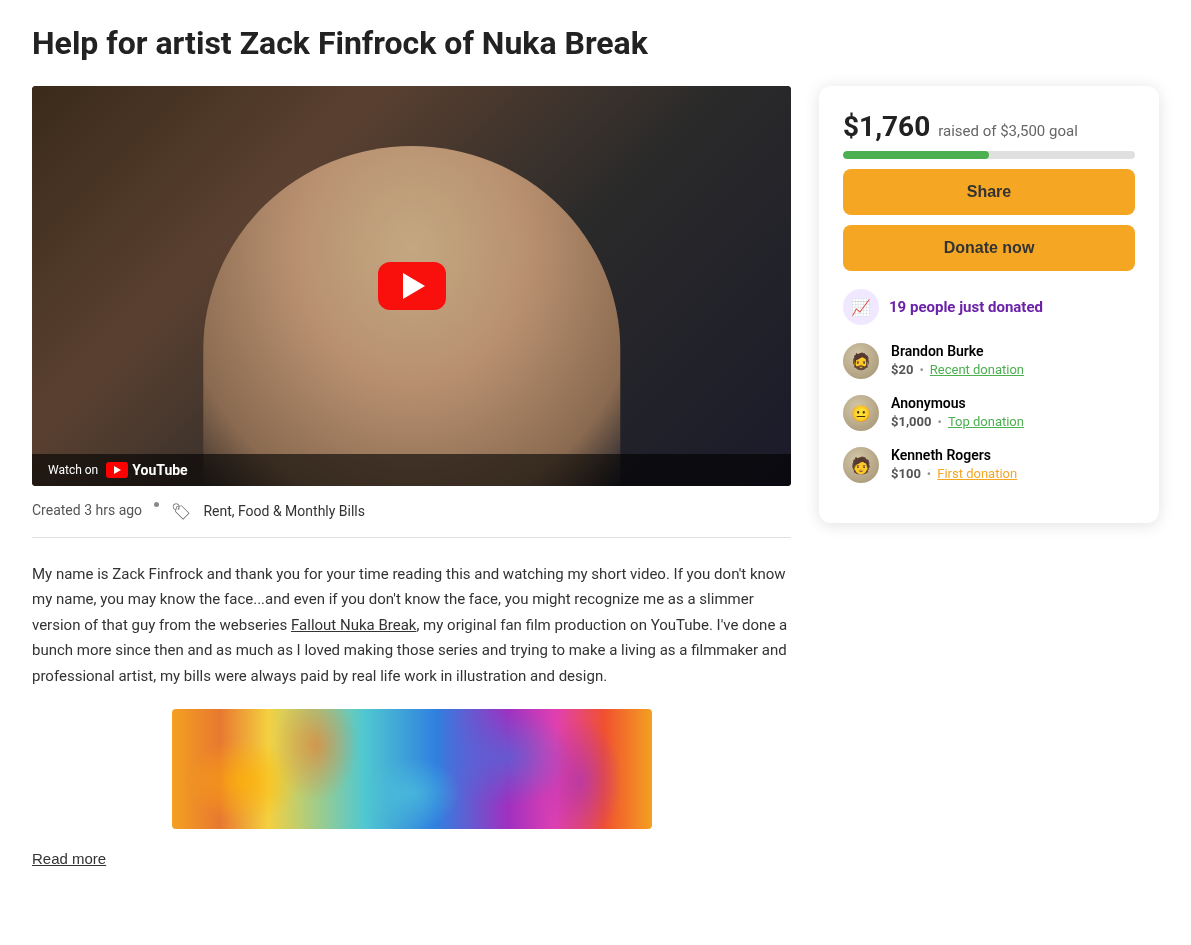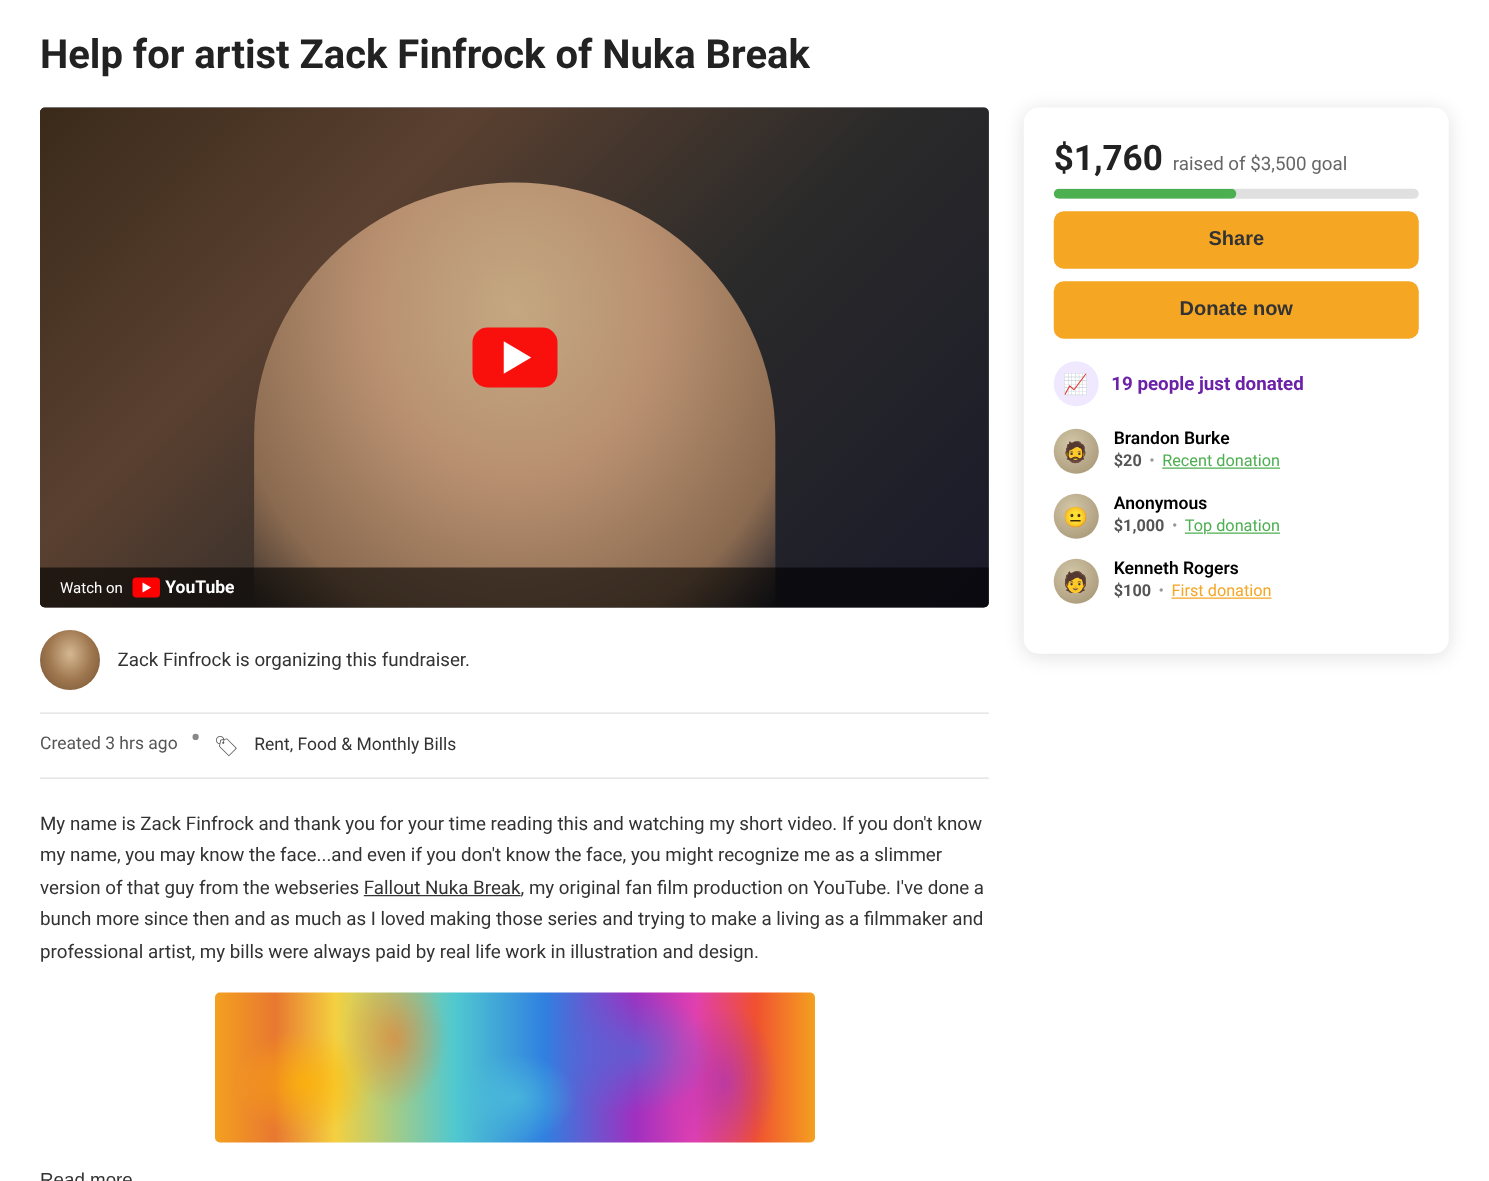--- a/index.html
+++ b/index.html
@@ -471,12 +471,6 @@
       </div>
     </div>
 
-    <div class="organizer-section">
-      <div class="avatar">
-        <div class="avatar-inner"></div>
-      </div>
-      <span class="organizer-text">Zack Finfrock is organizing this fundraiser.</span>
-    </div>
 
     <div class="meta-section">
       <span>Created 3 hrs ago</span>

